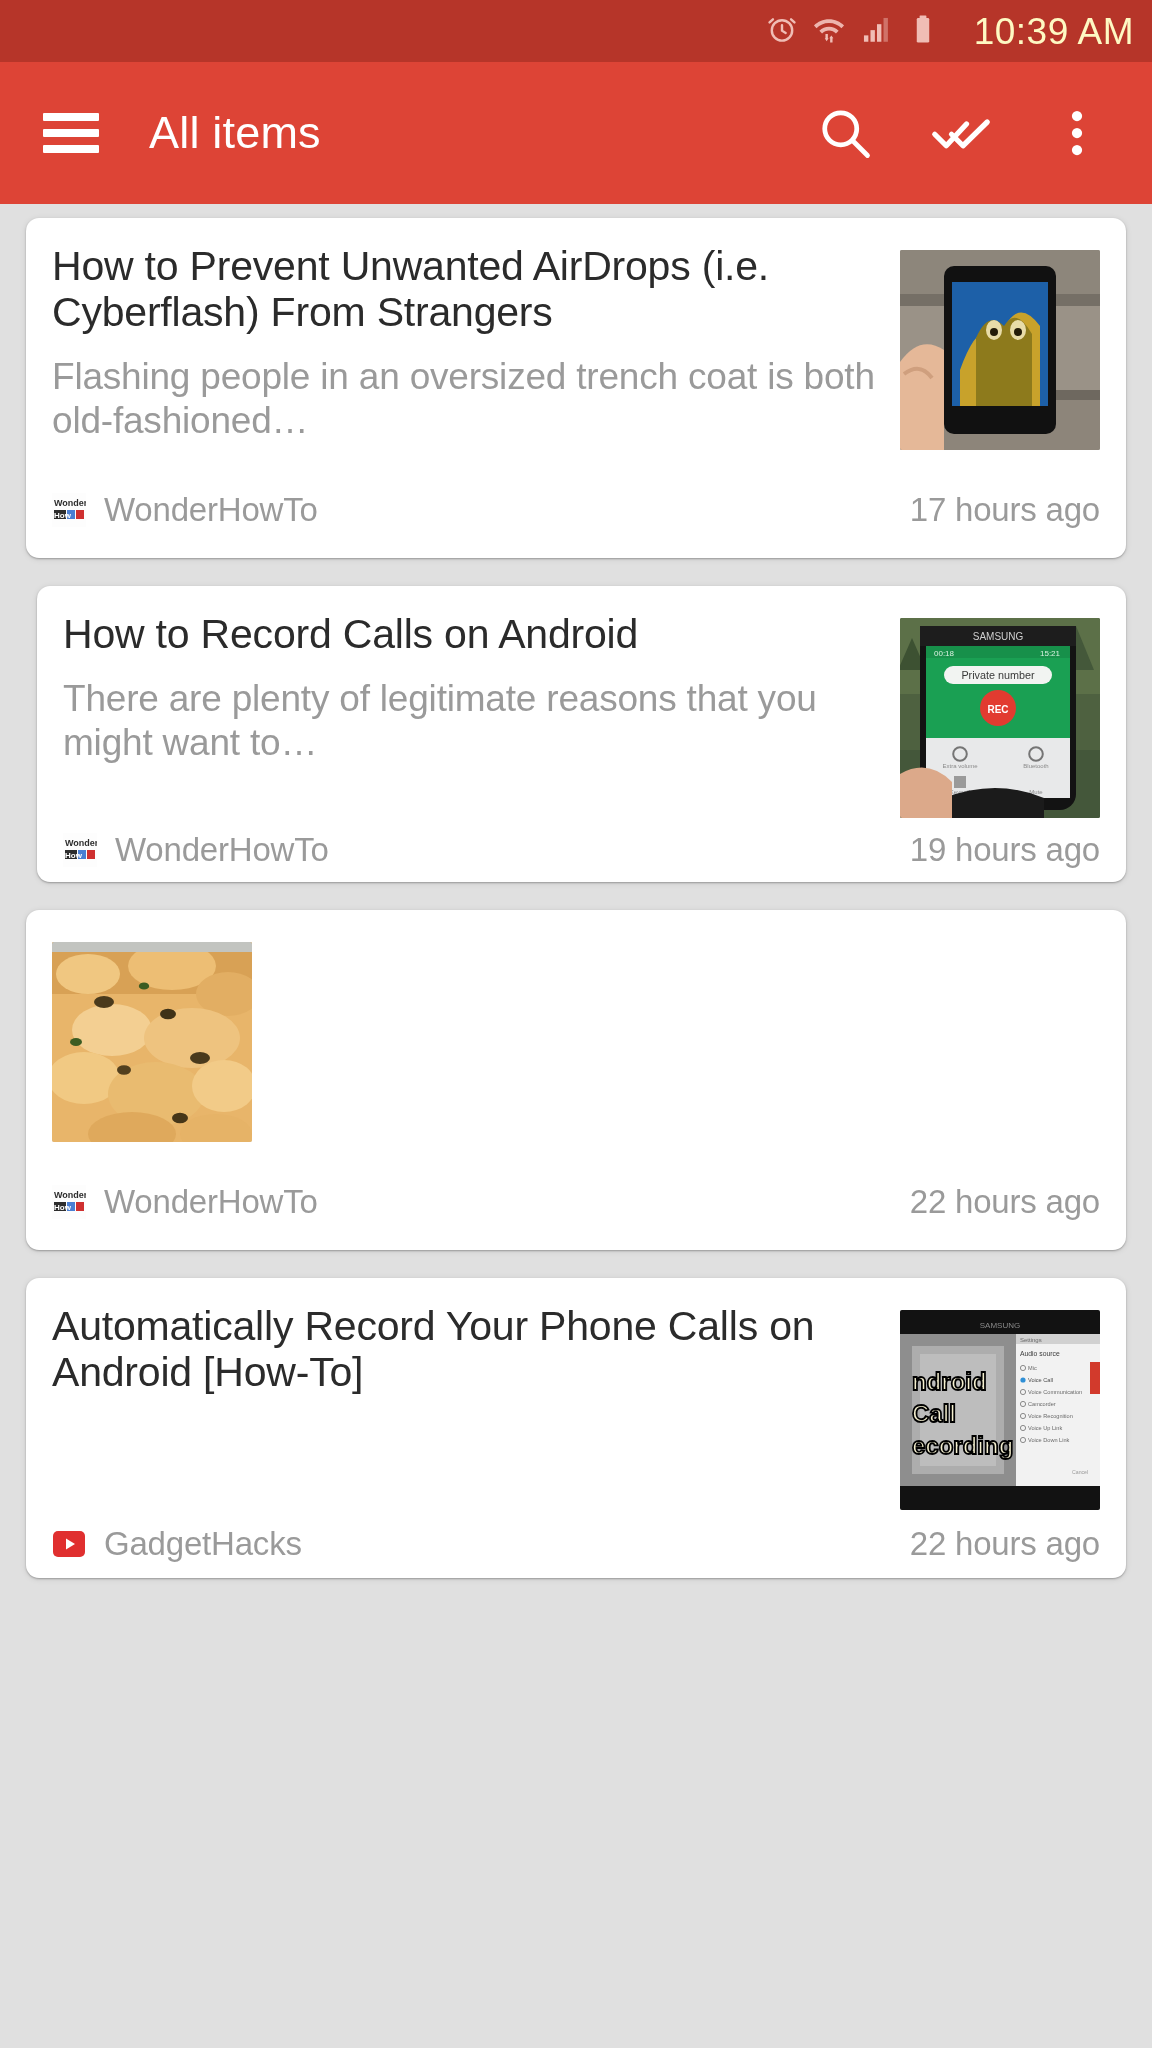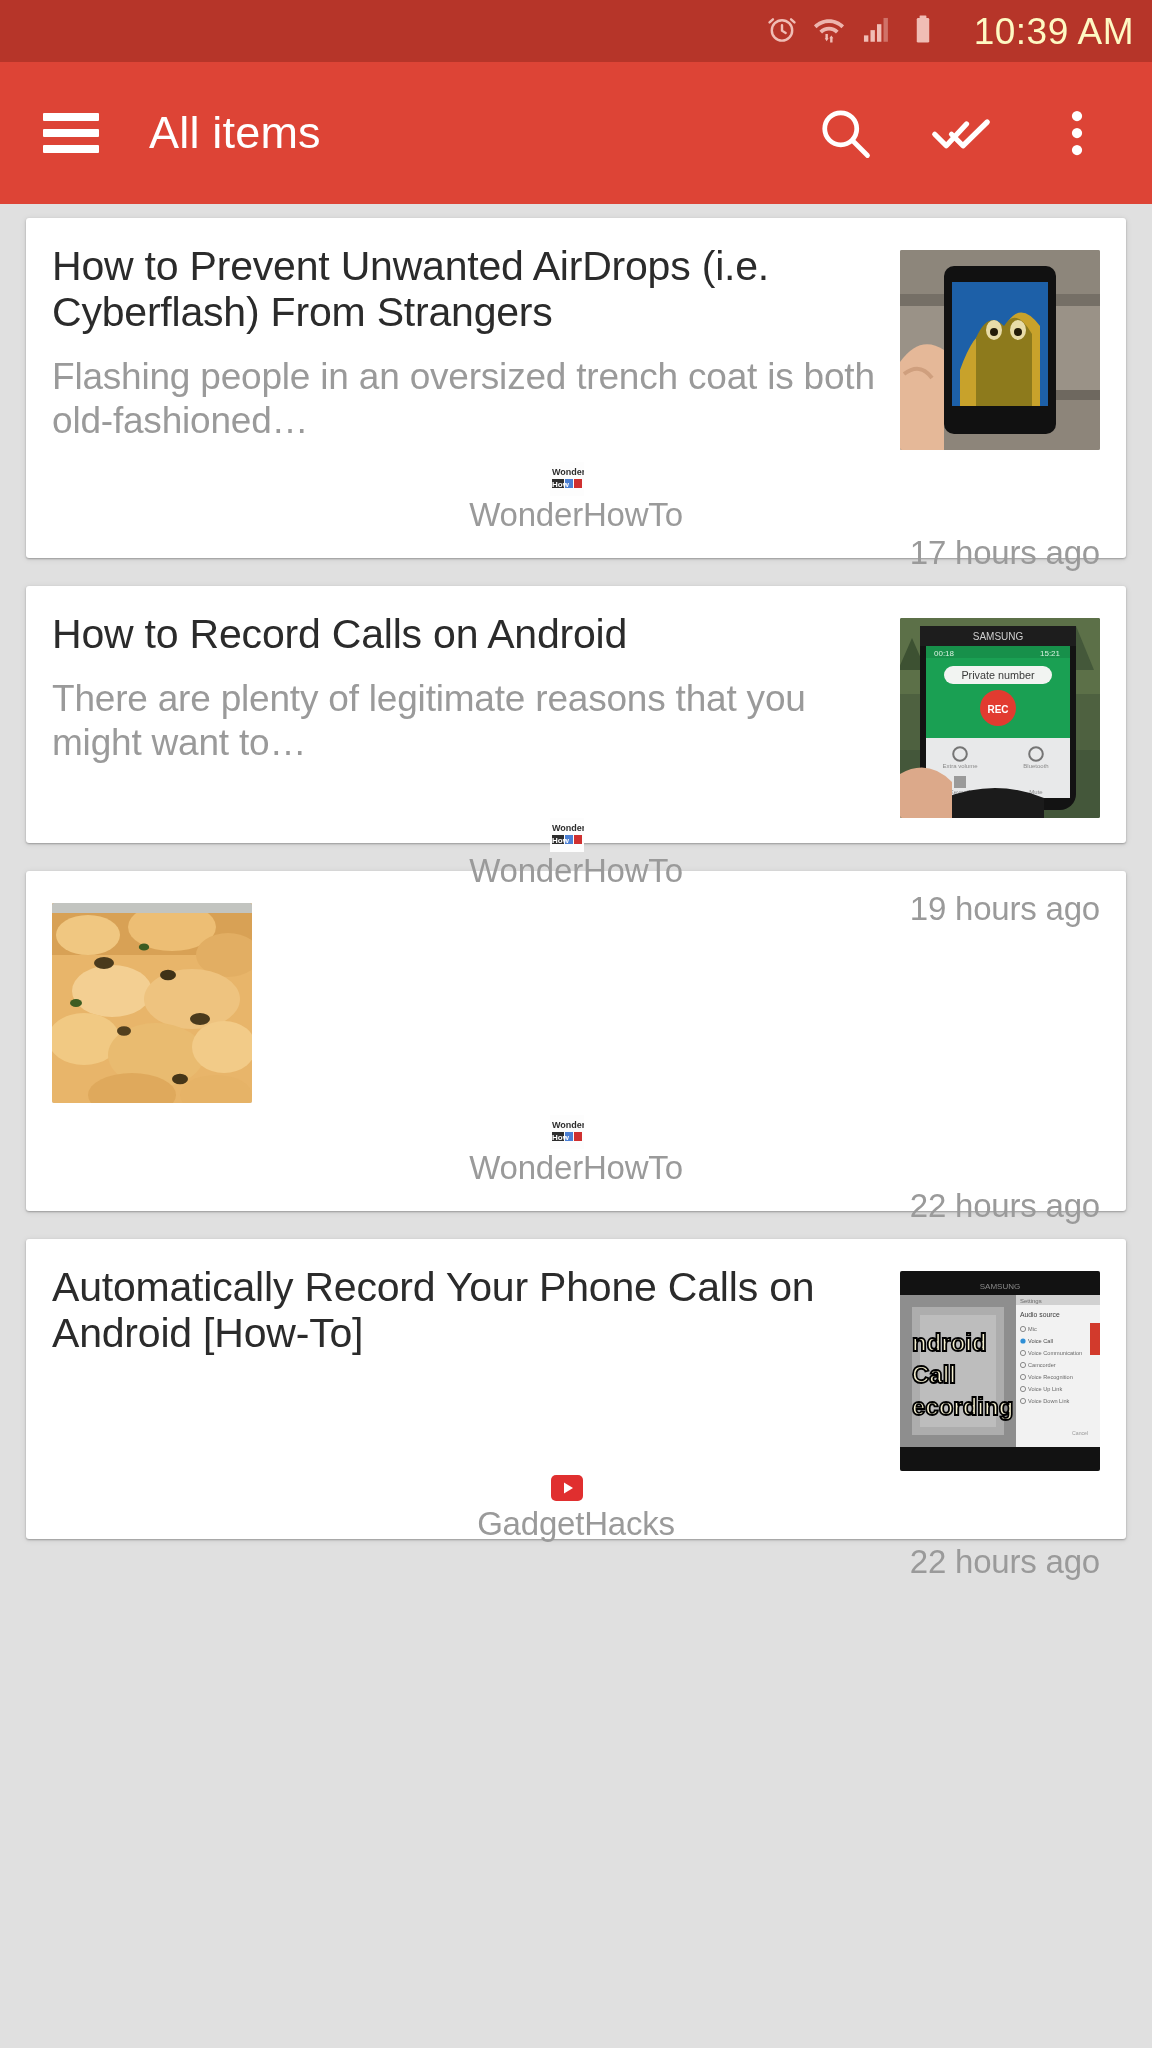--- a/index.html
+++ b/index.html
@@ -44,7 +44,7 @@
     overflow:hidden;
   }
   .card{
-    background:#fff; border-radius:3px; margin-bottom:28px;
+    background:#fff; border-radius:13px; margin-bottom:28px;
     box-shadow:0 1px 2px rgba(0,0,0,.28), 0 1px 6px rgba(0,0,0,.10);
     padding:26px 26px 0 26px;
     display:flex; flex-direction:column;

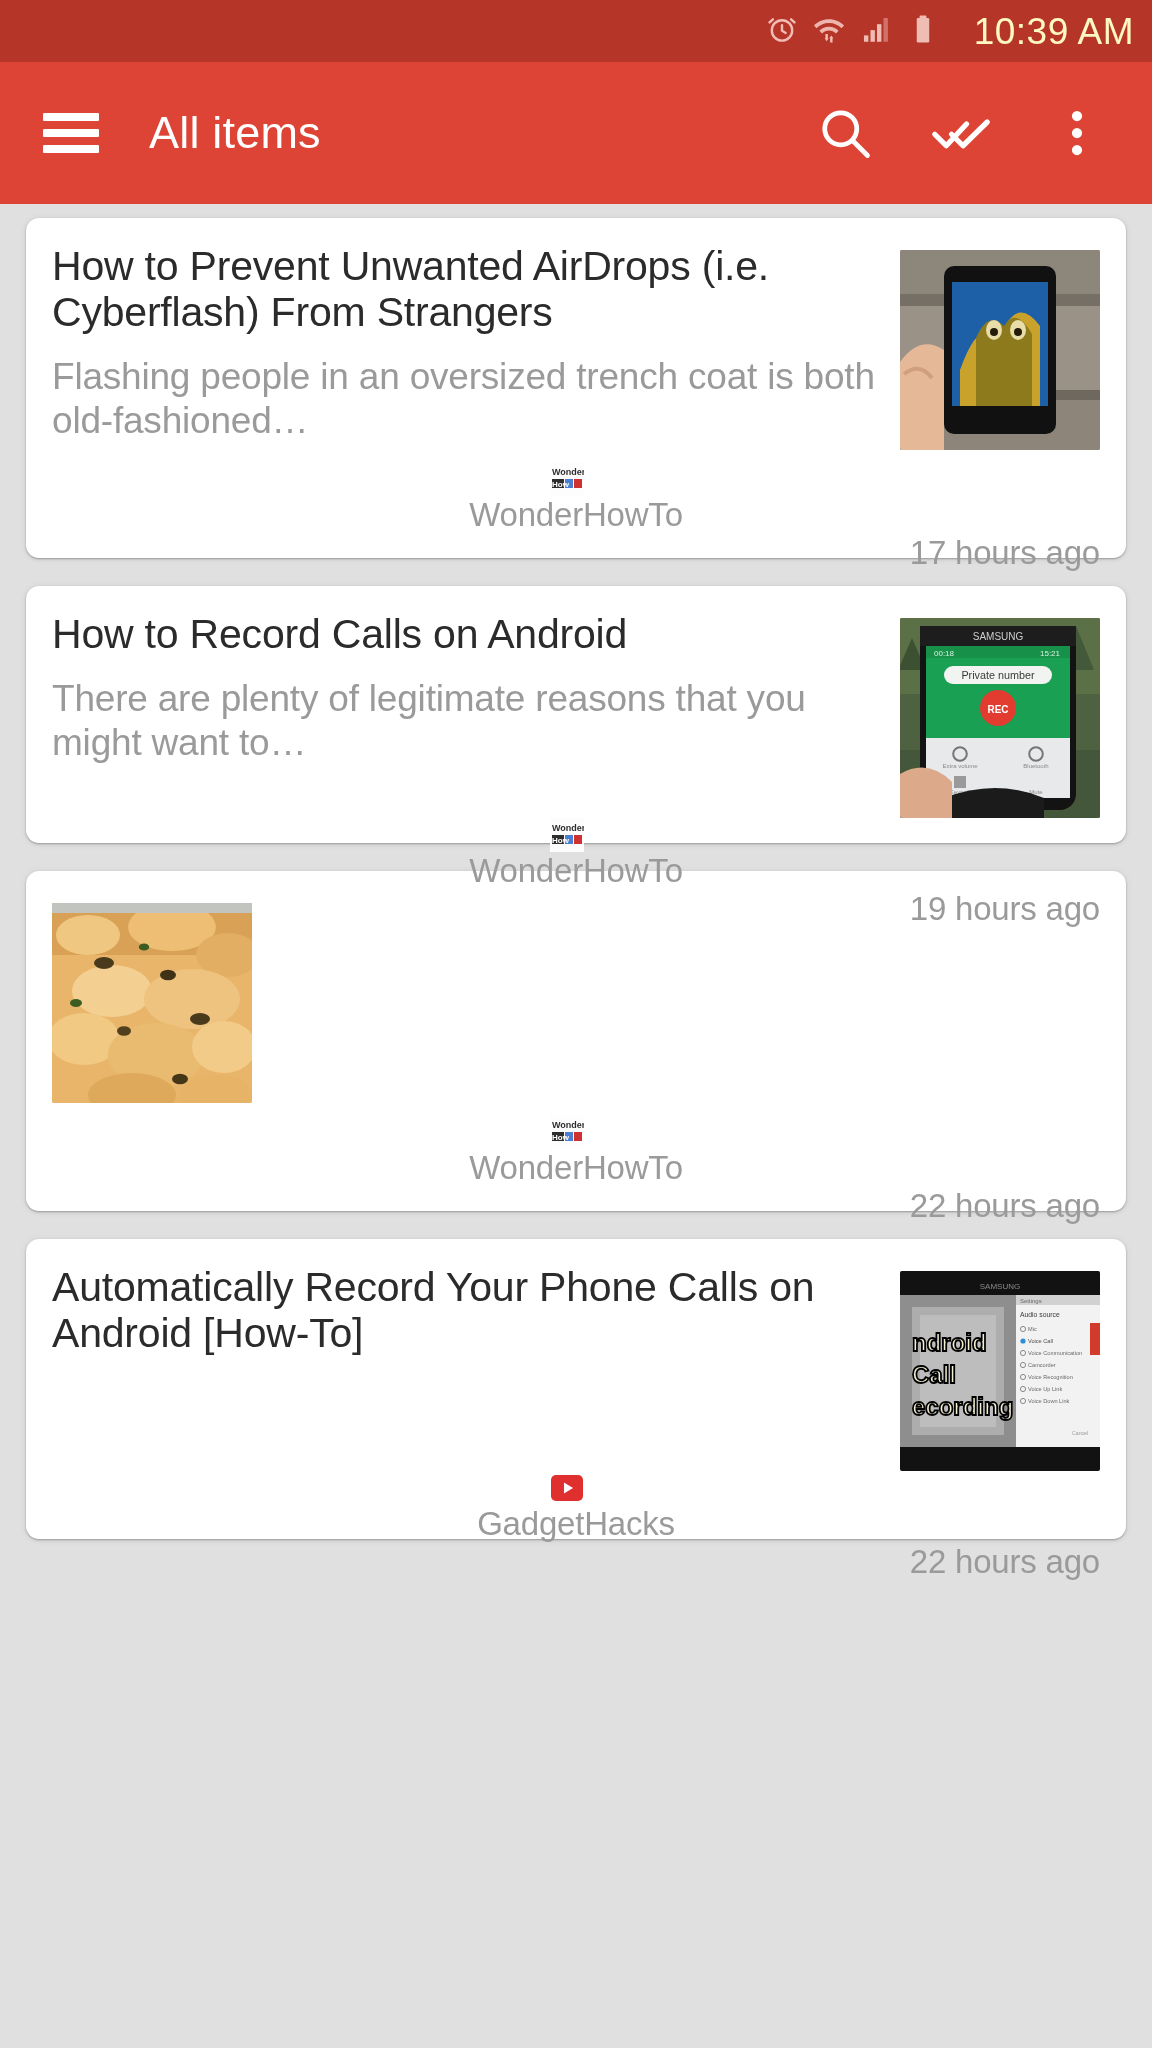--- a/index.html
+++ b/index.html
@@ -65,7 +65,7 @@
   }
   .thumb svg{ display:block; width:100%; height:100%; }
   .card-footer{
-    display:flex; align-items:center; height:96px; margin-top:auto;flex-direction:column;
+    display:flex; align-items:center; height:96px; margin-top:auto;
   }
   .src-icon{ width:34px; height:34px; flex:0 0 34px; margin-right:18px;
              display:flex; align-items:center; justify-content:center;}

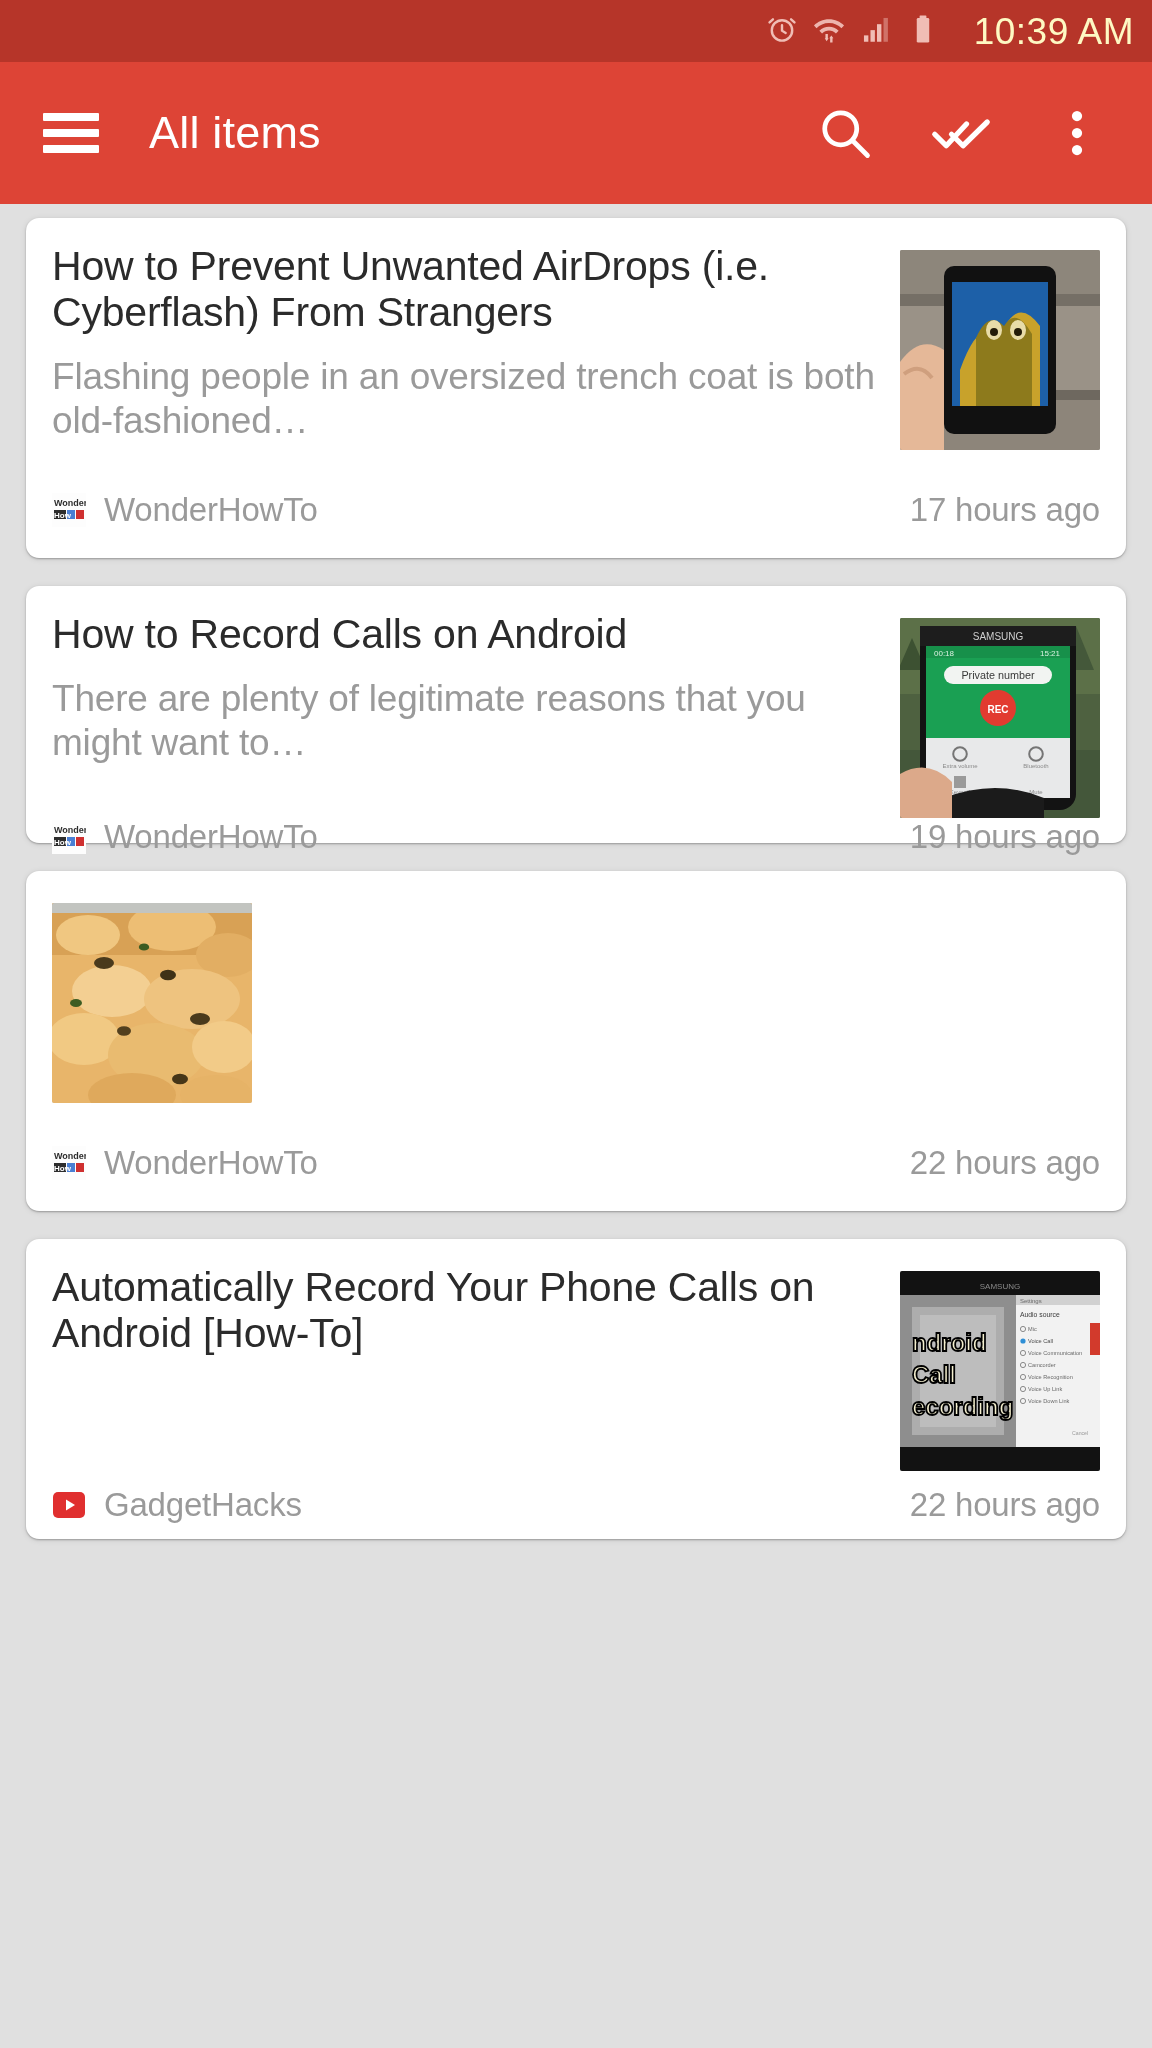--- a/index.html
+++ b/index.html
@@ -196,7 +196,7 @@
     </div>
   </div>
 
-  <div class="card" style="height:257px;">
+  <div class="card" style="height:296px;margin-left:11px;">
     <div class="card-top">
       <div class="card-text">
         <div class="card-title">How to Record Calls on Android</div>

